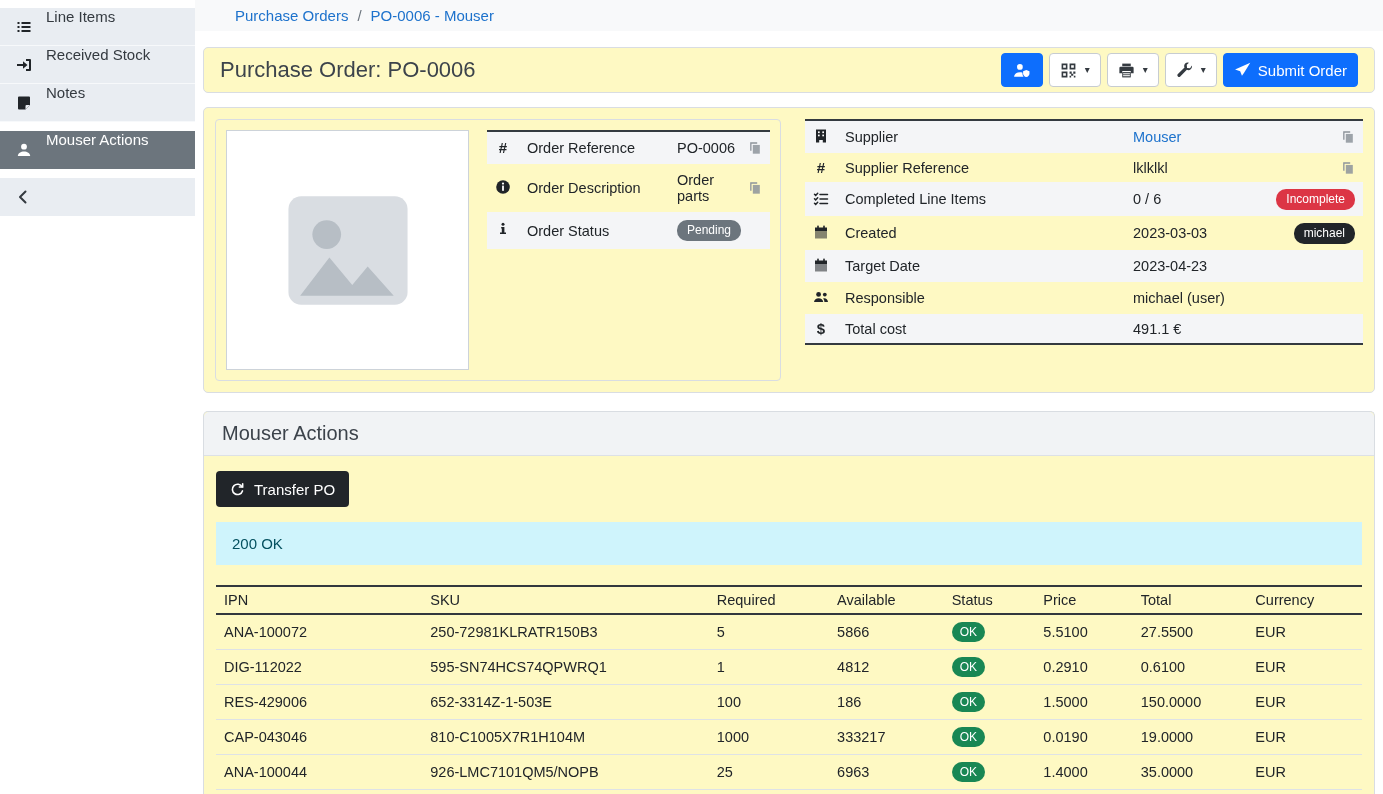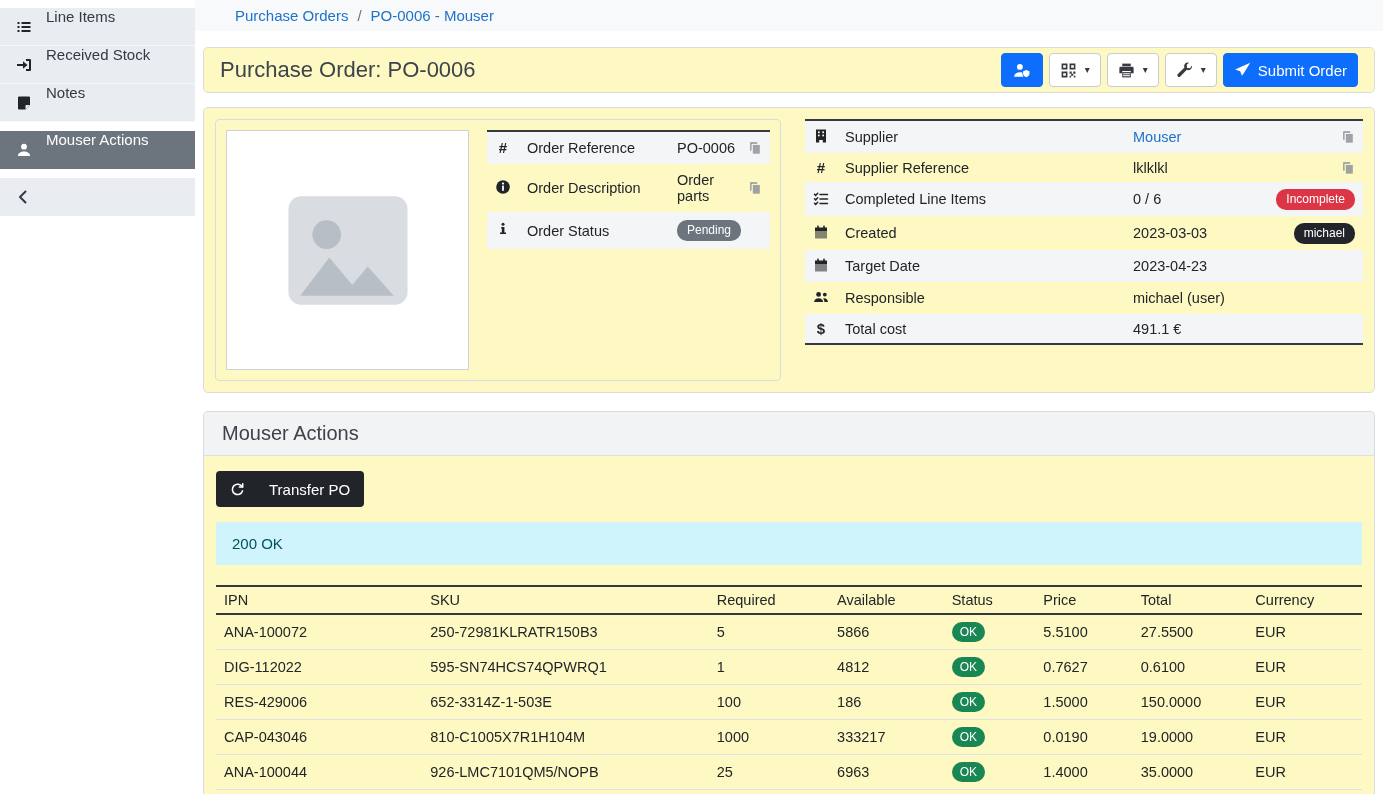--- a/index.html
+++ b/index.html
@@ -59,7 +59,7 @@
   .plugin-panel{margin-top:18px;flex:1;border-bottom:none;border-radius:5px 5px 0 0}
   .panel-header{background:#f1f3f5;border-bottom:1px solid #dde1e6;padding:10px 18px;font-size:20px;font-weight:500;color:#3c434b;border-radius:5px 5px 0 0}
   .panel-body{padding:15px 12px 0}
-  .transfer-btn{font-family:inherit;height:36px;padding:0 14px;background:#212529;color:#fff;border:none;border-radius:4px;display:inline-flex;align-items:center;gap:24px;font-size:15px;cursor:pointer}
+  .transfer-btn{font-family:inherit;height:36px;padding:0 14px;background:#212529;color:#fff;border:none;border-radius:4px;display:inline-flex;align-items:center;gap:9px;font-size:15px;cursor:pointer}
   .transfer-btn .icon svg{width:15px;height:15px}
   .alert-info{margin-top:15px;background:#cff4fc;color:#055160;border-radius:0;padding:13px 16px;font-size:15px}
 

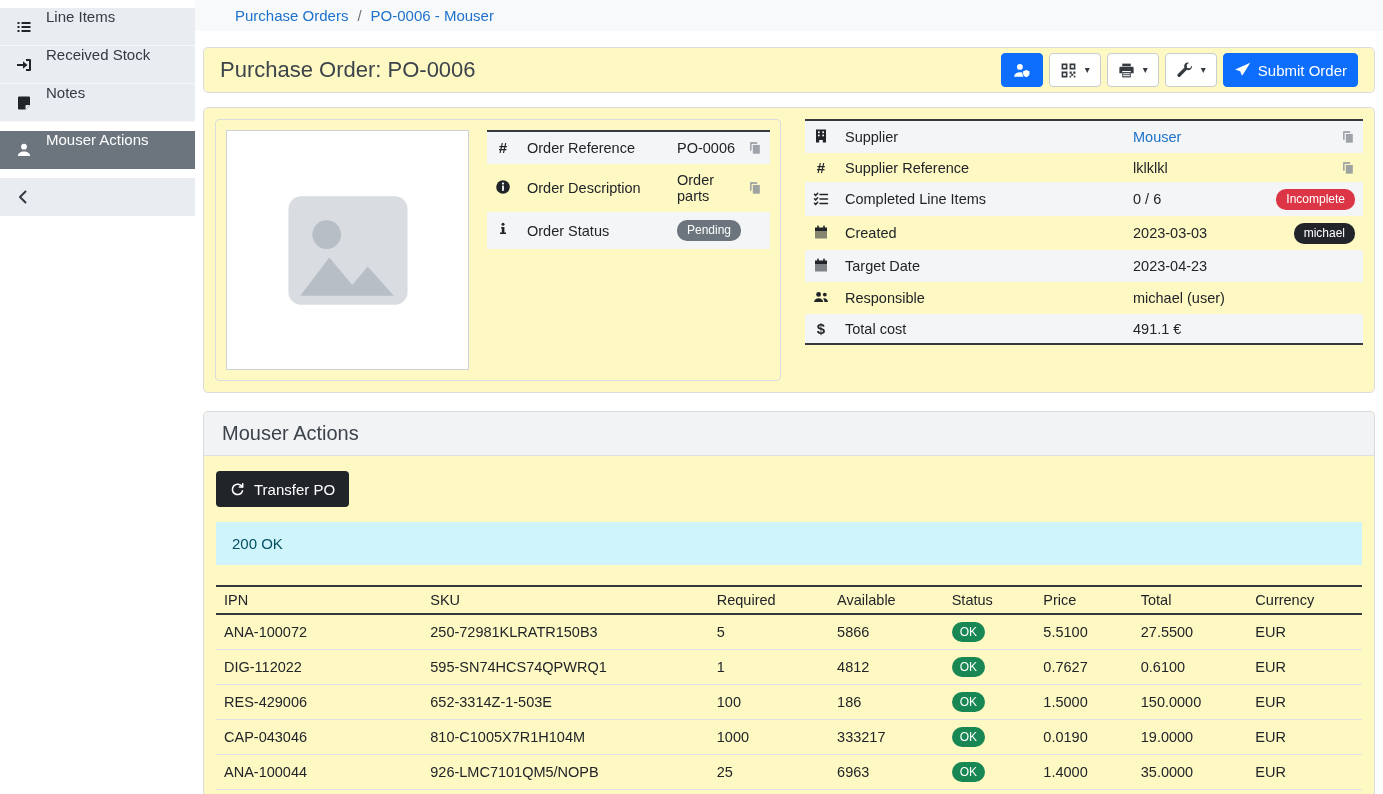--- a/index.html
+++ b/index.html
@@ -432,7 +432,7 @@
               <td>1</td>
               <td>4812</td>
               <td><span class="badge badge-ok">OK</span></td>
-              <td class="r">0.7627</td>
+              <td class="r">0.2910</td>
               <td class="r">0.6100</td>
               <td>EUR</td>
             </tr>

